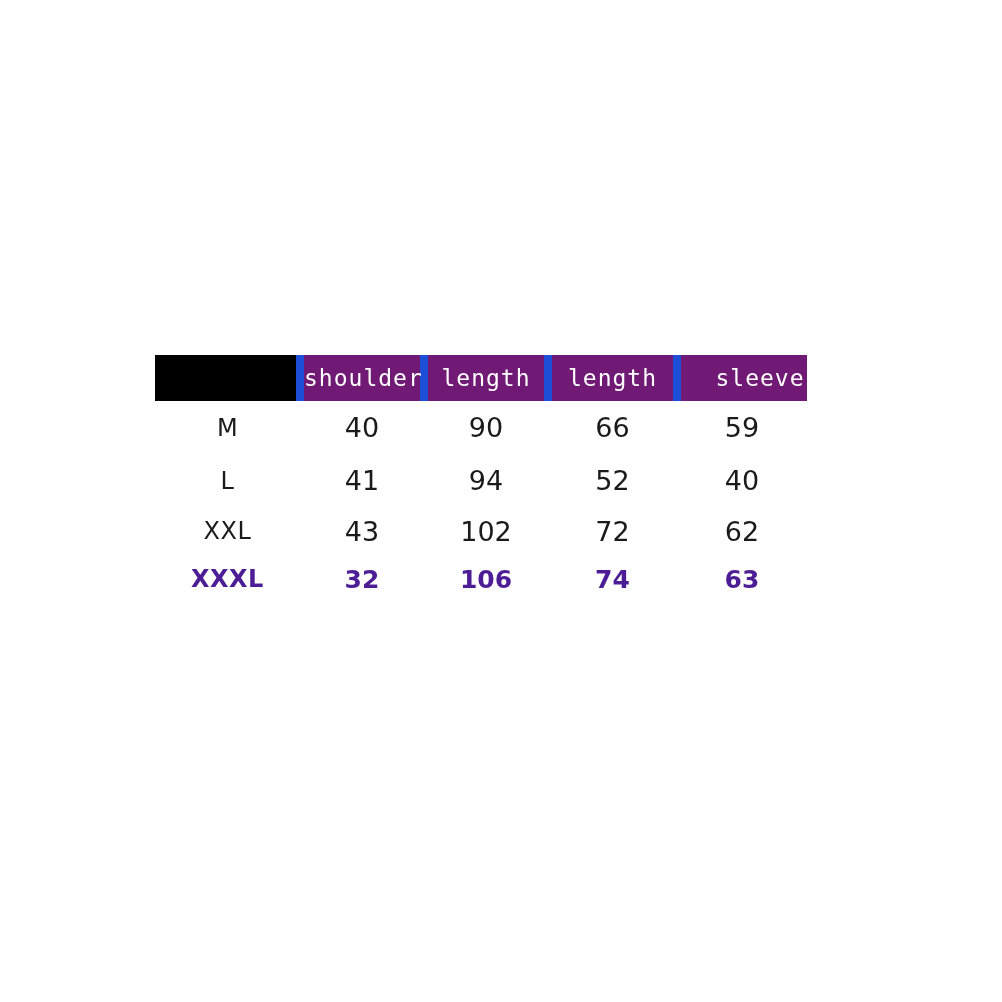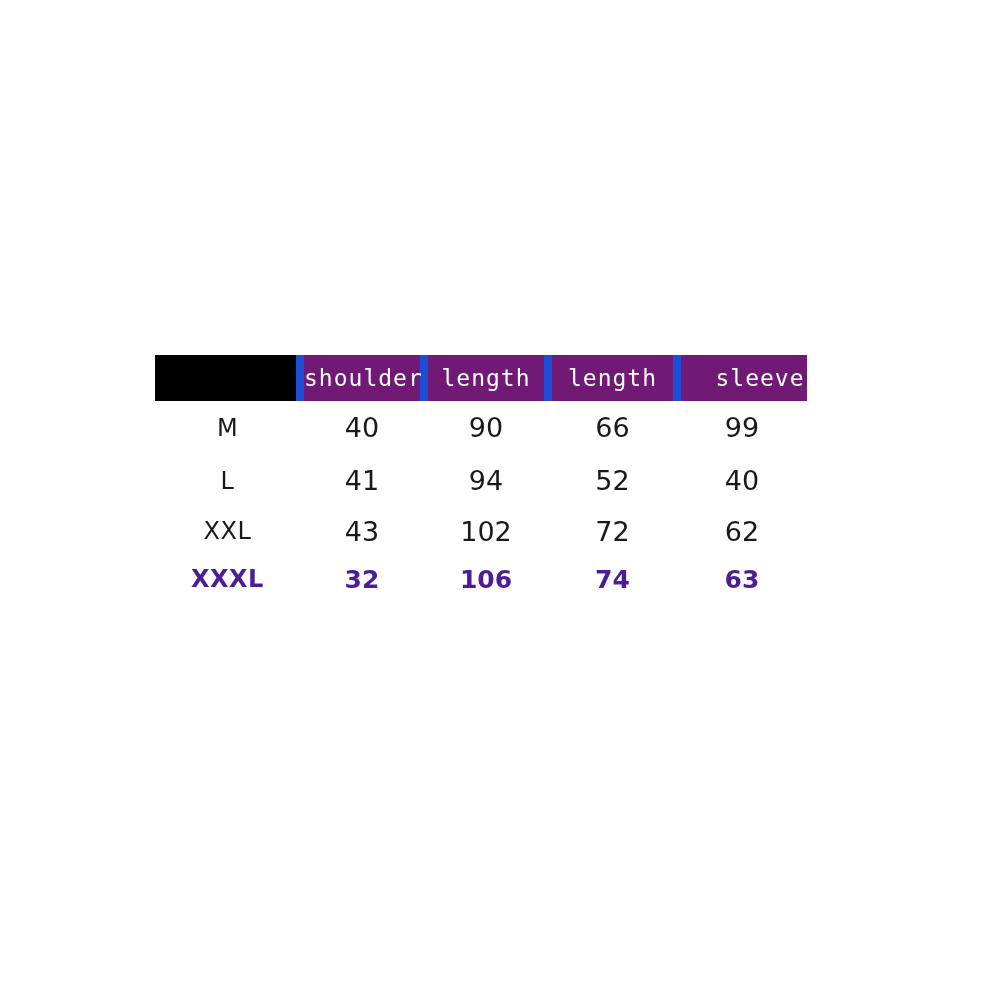--- a/index.html
+++ b/index.html
@@ -106,7 +106,7 @@
         <td>40</td>
         <td>90</td>
         <td>66</td>
-        <td>99</td>
+        <td>59</td>
       </tr>
       <tr>
         <td class="size-label">L</td>

